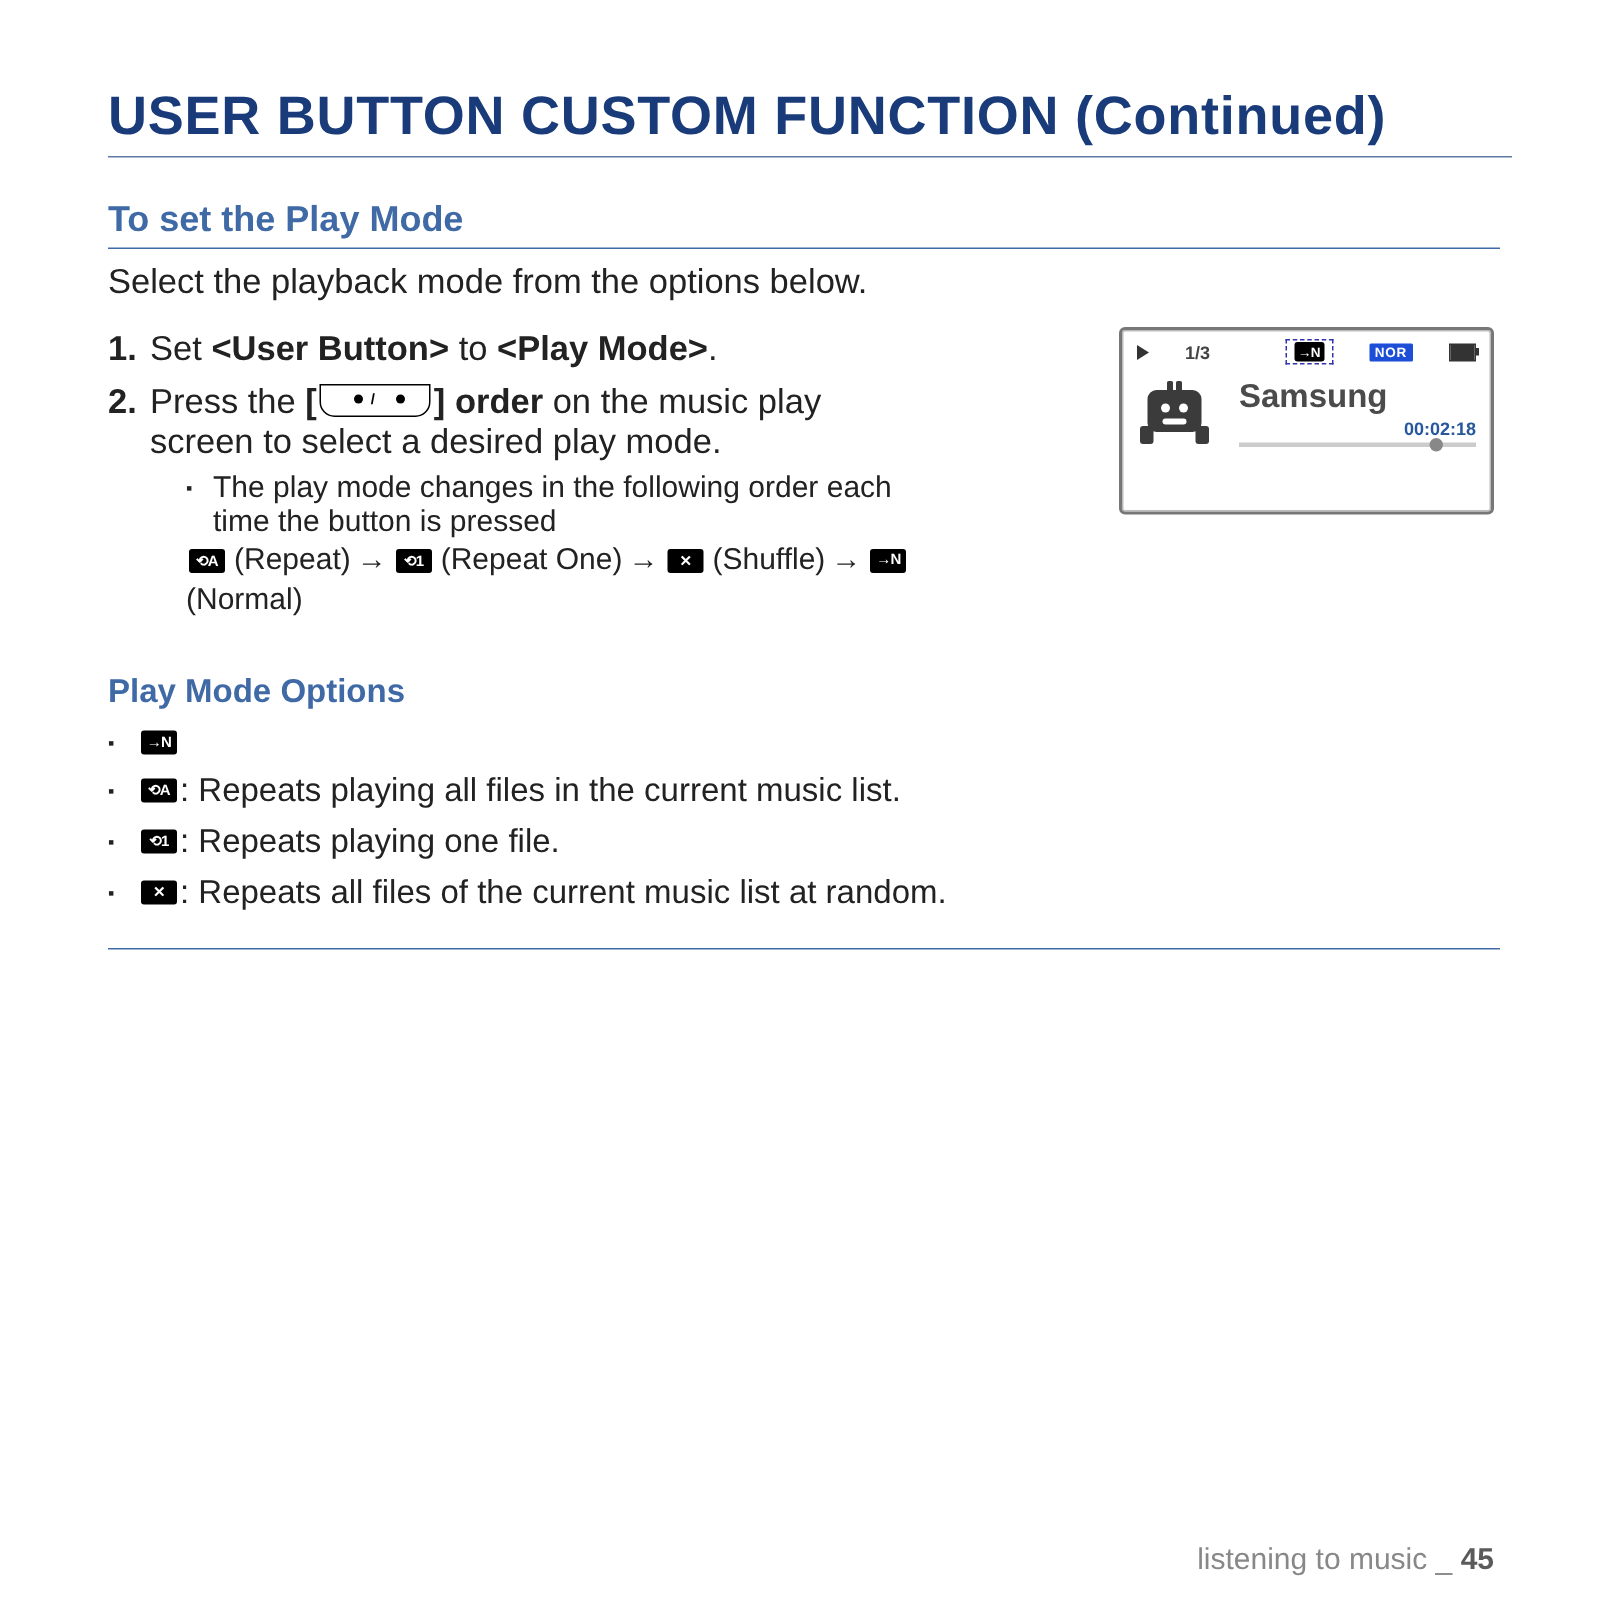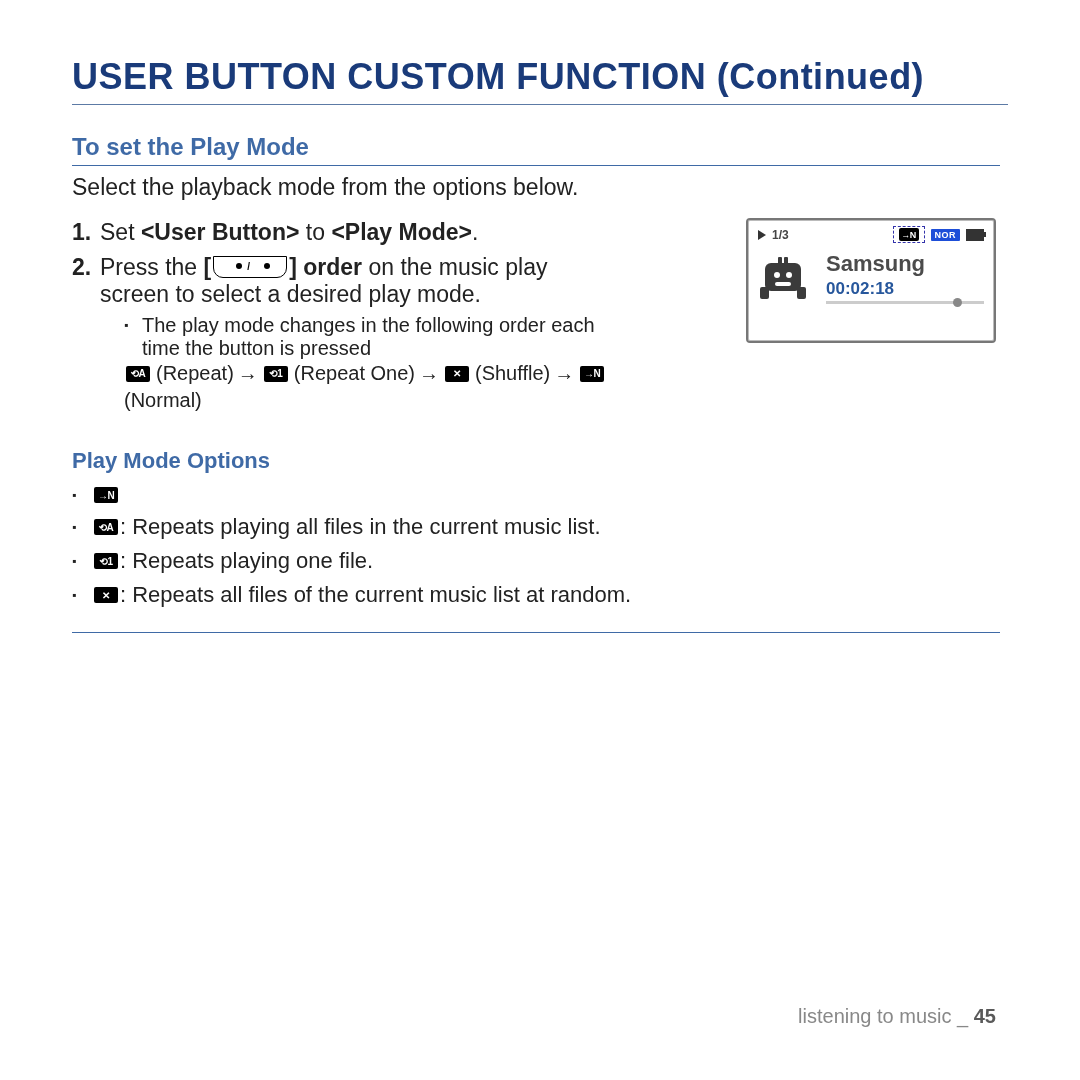--- a/index.html
+++ b/index.html
@@ -159,7 +159,7 @@
   .device-top {
     display:flex;
     align-items:center;
-    gap:6px;
+    gap:24px;
     font-size:12px;
     color:#444;
     font-weight:bold;

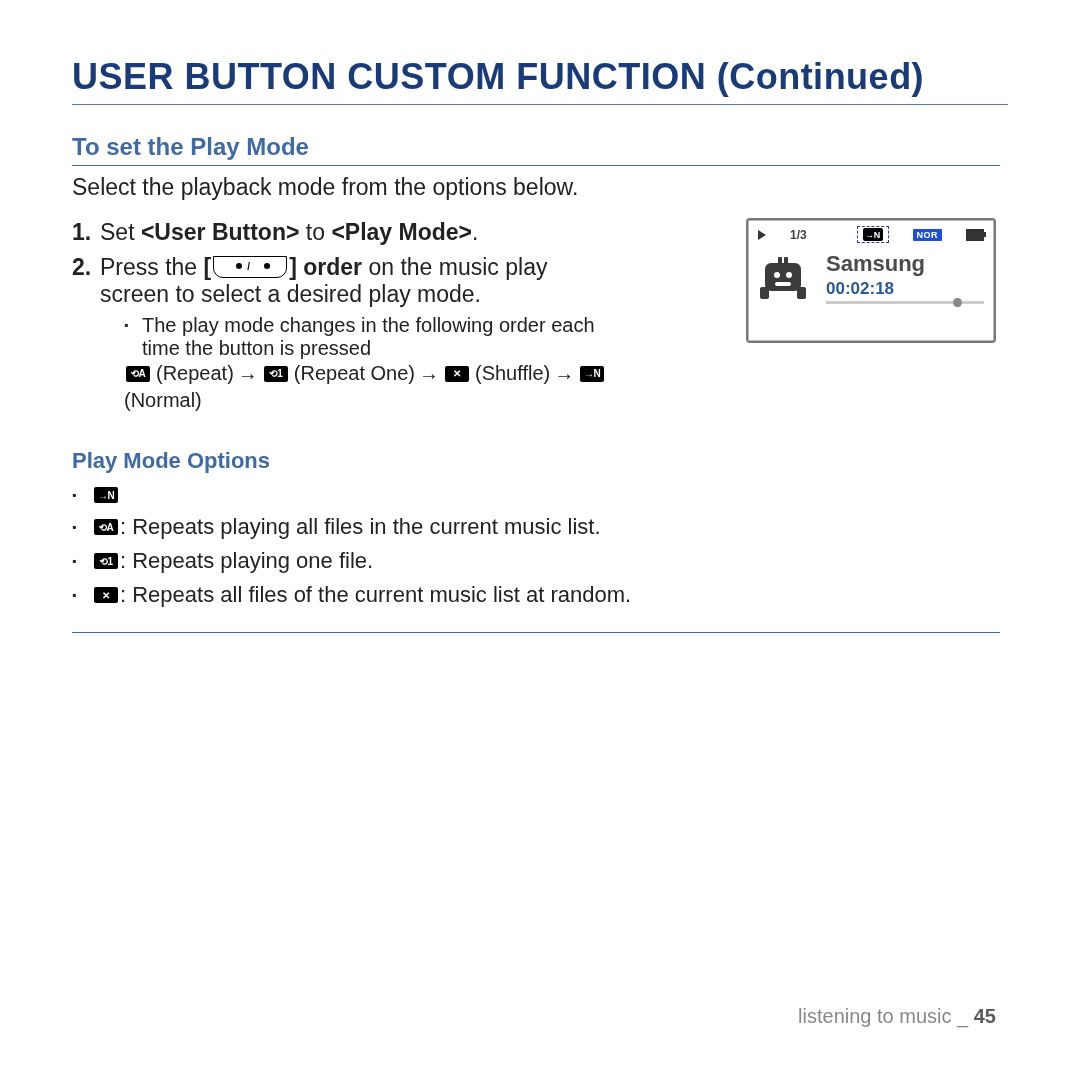--- a/index.html
+++ b/index.html
@@ -205,10 +205,10 @@
     color:#4b4b4b;
   }
   .timestamp {
-    font-size:17px;
+    font-size:12px;
     color:#27579c;
     font-weight:bold;
-    text-align:left;
+    text-align:right;
     margin-top:2px;
   }
   .progress {

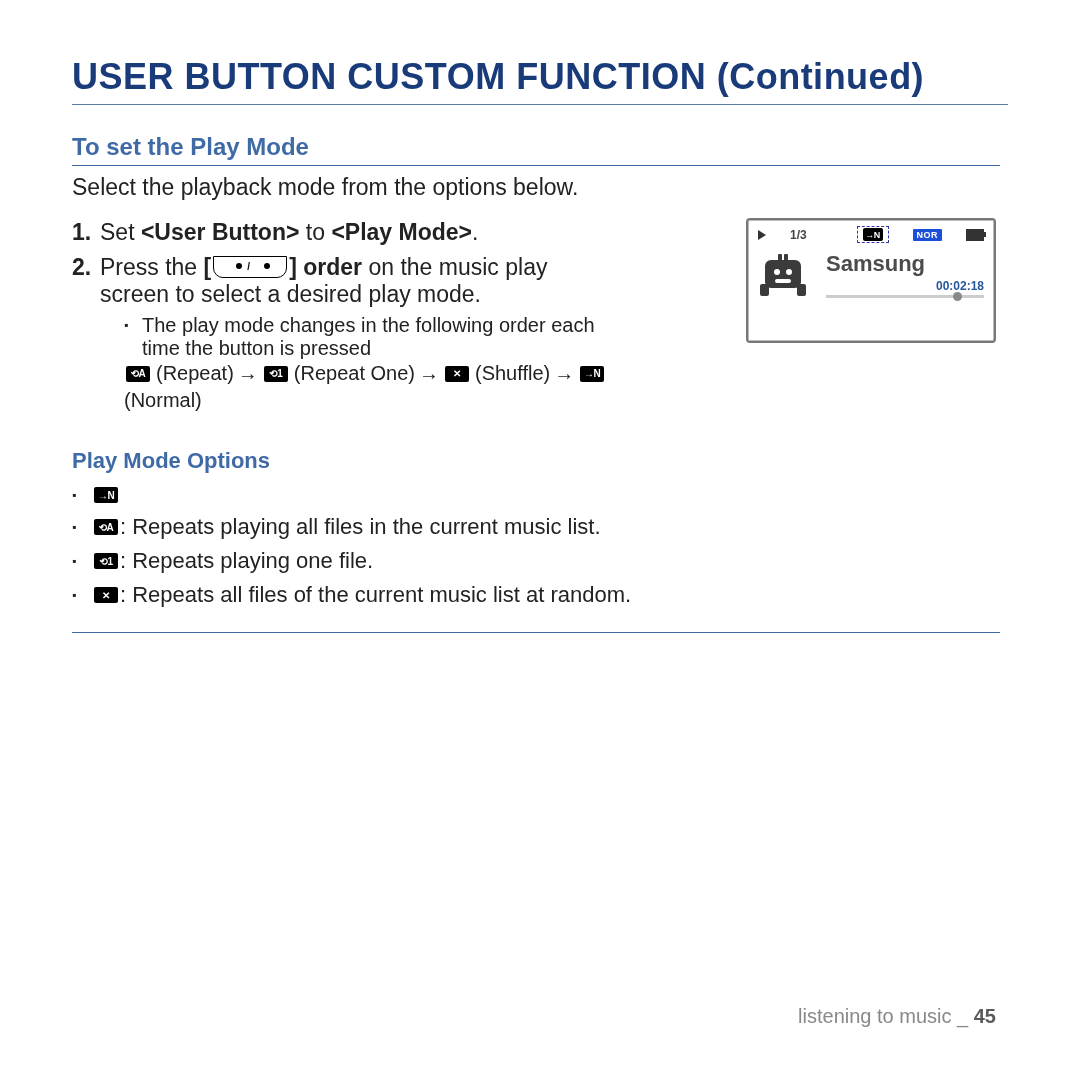--- a/index.html
+++ b/index.html
@@ -227,7 +227,7 @@
   .footer {
     position:absolute;
     right:84px;
-    bottom:52px;
+    bottom:28px;
     font-size:20px;
     color:#888;
   }

